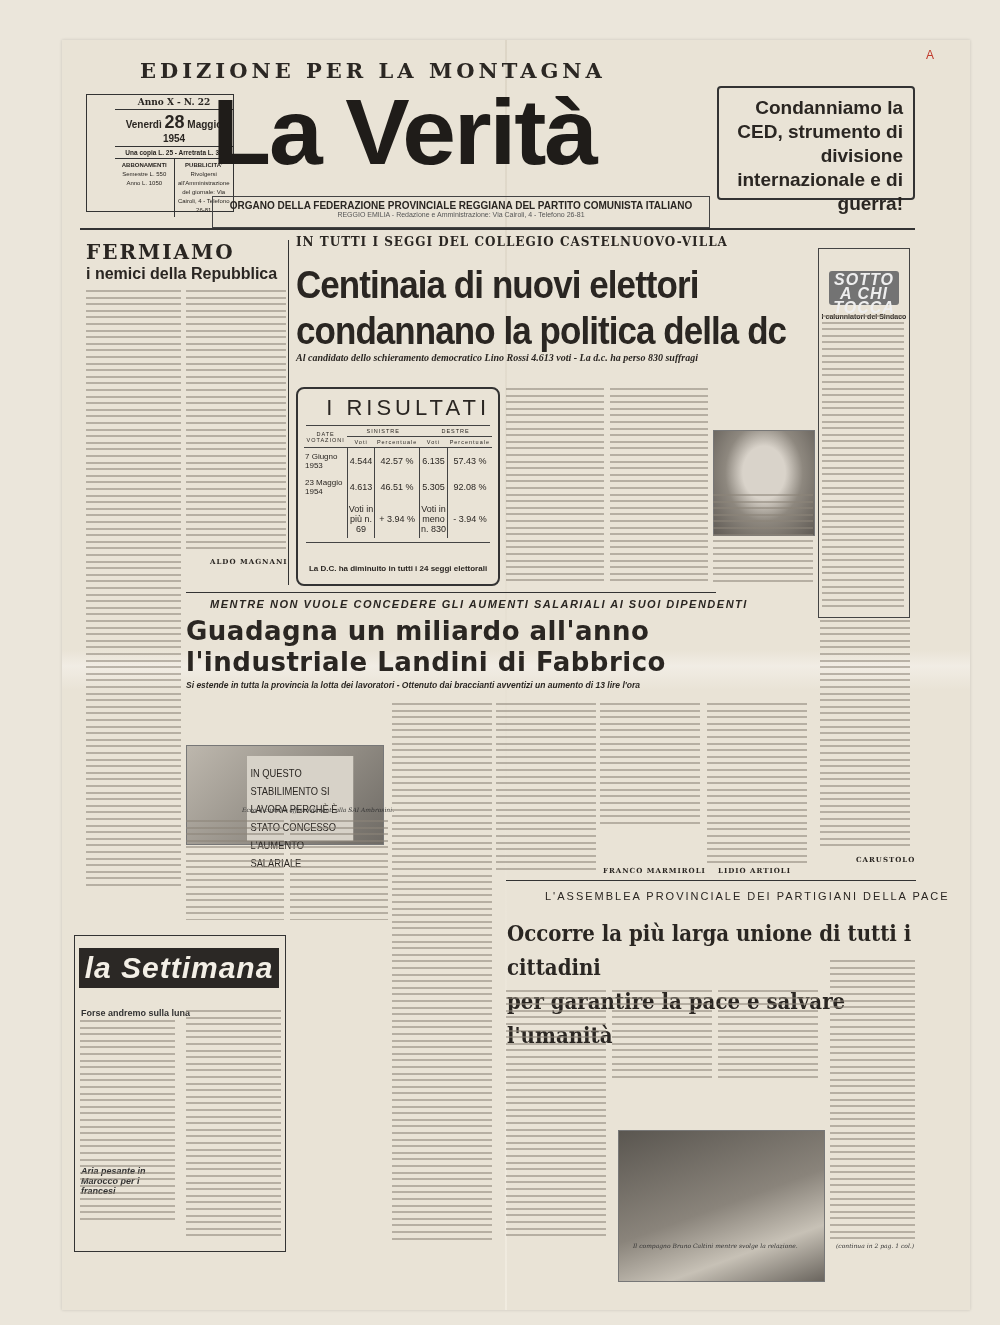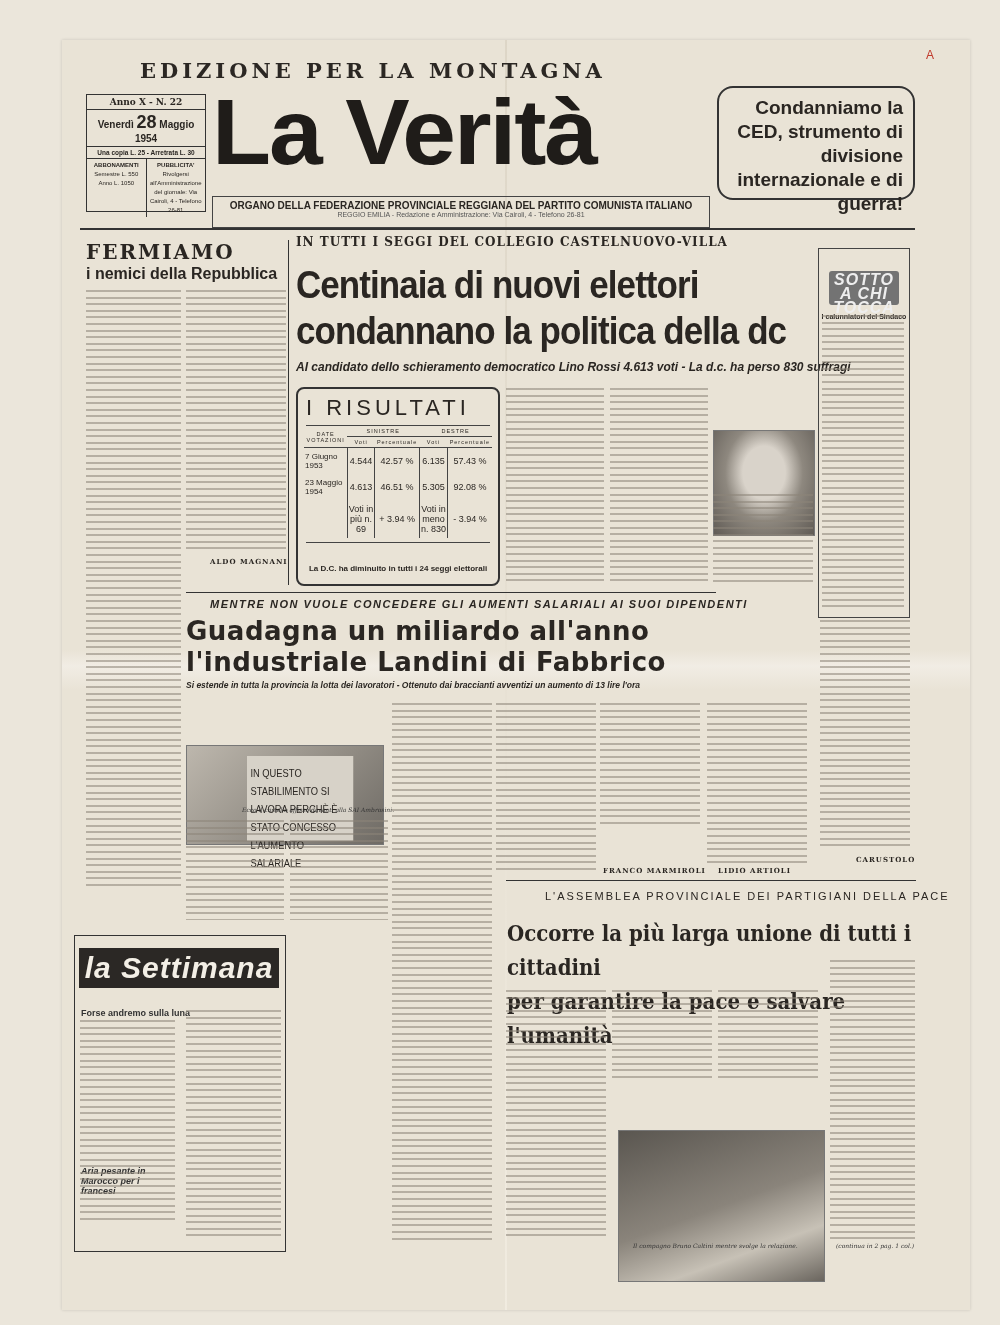--- a/index.html
+++ b/index.html
@@ -9,7 +9,7 @@
   .fold-h{position:absolute;left:62px;top:650px;width:908px;height:40px;background:linear-gradient(#e9e3d6,#f3efe8 40%,#e9e3d6);opacity:.8;}
   .abs{position:absolute;}
   .edition{left:140px;top:58px;font-family:"DejaVu Serif",serif;font-weight:bold;font-size:21px;letter-spacing:4px;color:#2b2723;}
-  .infobox{left:86px;top:94px;width:118px;height:116px;border:1.5px solid #333;font-family:"Liberation Sans",sans-serif;font-size:8px;}
+  .infobox{left:86px;top:94px;width:118px;height:116px;border:1.5px solid #333;font-family:"Liberation Sans",sans-serif;font-size:8px;padding-left:28px;}
   .infobox .row{border-bottom:1px solid #333;text-align:center;padding:2px 0;}
   .infobox .anno{font-family:"DejaVu Serif",serif;font-weight:bold;font-size:9px;}
   .infobox .date{font-weight:bold;font-size:10px;}

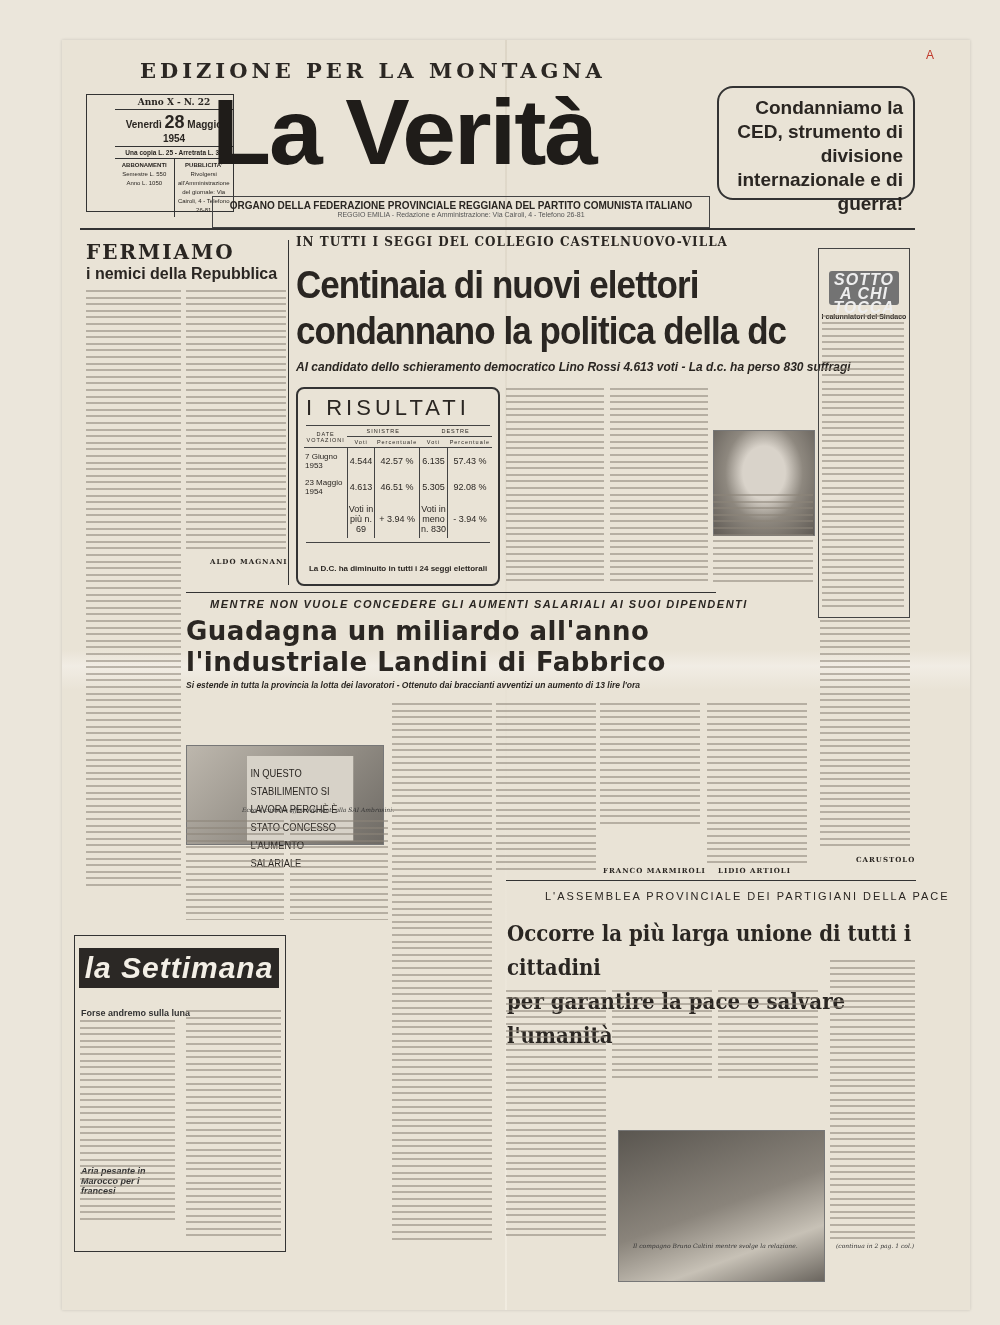--- a/index.html
+++ b/index.html
@@ -21,7 +21,7 @@
   .organ{left:212px;top:196px;width:496px;height:30px;border:1px solid #444;font-family:"Liberation Sans",sans-serif;font-size:9px;text-align:center;}
   .organ .l1{font-weight:bold;font-size:10px;padding-top:3px;}
   .organ .l2{font-size:7px;color:#555;}
-  .ear{left:717px;top:86px;width:198px;height:114px;border:2px solid #333;border-radius:16px;font-family:"Liberation Sans",sans-serif;font-weight:bold;font-size:19px;line-height:24px;text-align:right;padding:8px 10px 0 0;box-sizing:border-box;}
+  .ear{left:717px;top:86px;width:198px;height:114px;border:2px solid #333;border-radius:4px;font-family:"Liberation Sans",sans-serif;font-weight:bold;font-size:19px;line-height:24px;text-align:right;padding:8px 10px 0 0;box-sizing:border-box;}
   .rule{position:absolute;background:#333;}
   .hdl-left{left:86px;top:240px;font-weight:bold;font-size:20px;letter-spacing:2px;}
   .sub-left{left:86px;top:265px;font-family:"Liberation Sans",sans-serif;font-weight:bold;font-size:16px;}

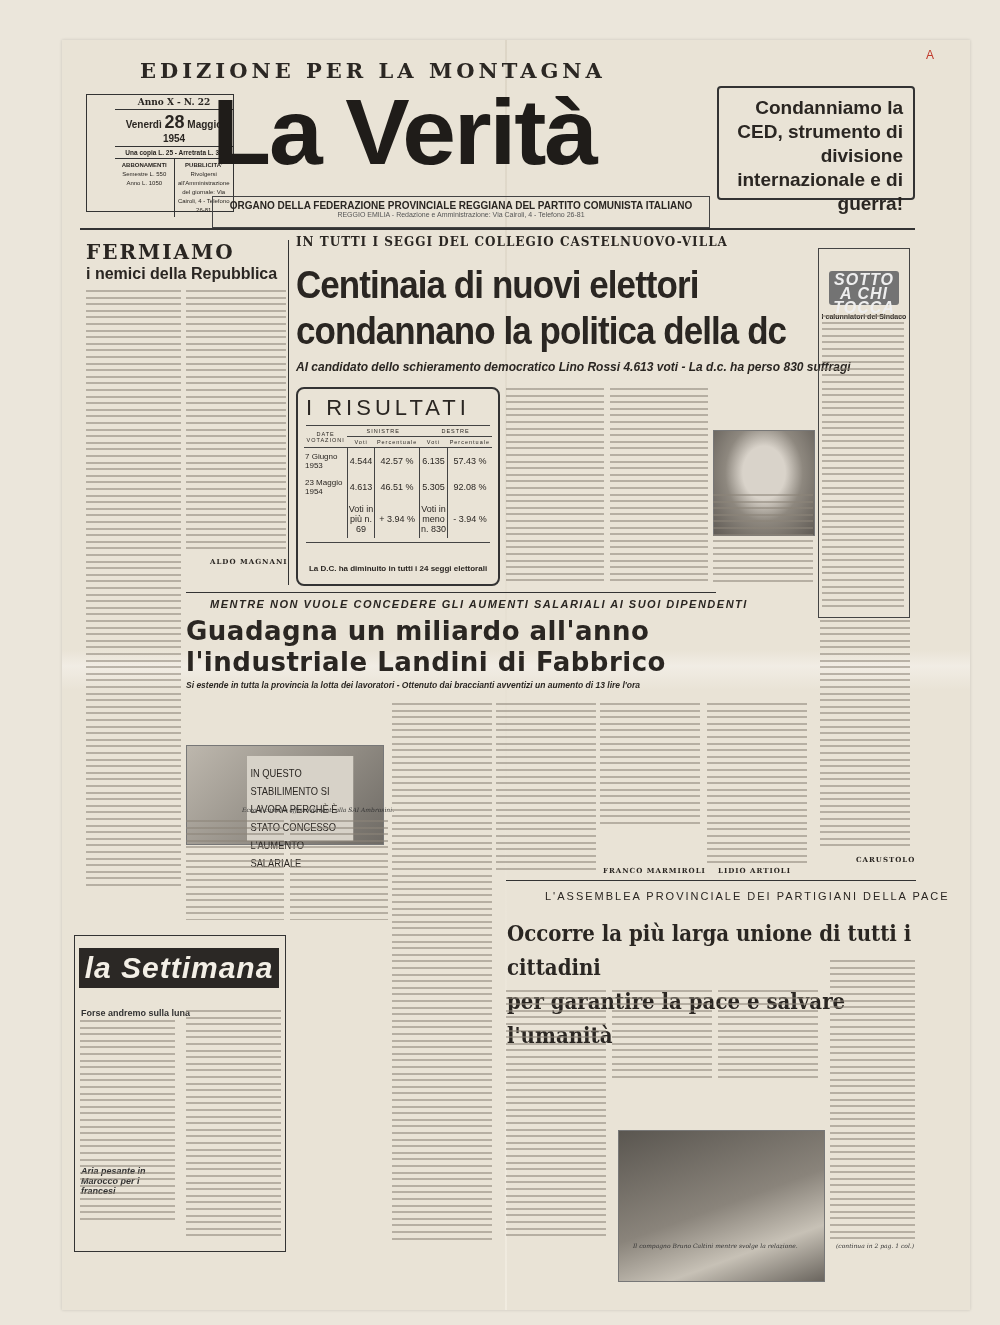--- a/index.html
+++ b/index.html
@@ -27,7 +27,7 @@
   .sub-left{left:86px;top:265px;font-family:"Liberation Sans",sans-serif;font-weight:bold;font-size:16px;}
   .kicker1{left:296px;top:235px;font-weight:bold;font-size:12px;letter-spacing:1px;}
   .big1{left:296px;top:262px;font-family:"Liberation Sans",sans-serif;font-weight:bold;font-size:38px;line-height:46px;letter-spacing:-1px;transform:scaleX(.92);transform-origin:left;}
-  .deck1{left:296px;top:360px;font-family:Liberation Sans, sans-serif;font-weight:bold;font-style:italic;font-size:12px;}
+  .deck1{left:296px;top:352px;font-family:Liberation Serif, serif;font-weight:bold;font-style:italic;font-size:10px;}
   .textcol{position:absolute;font-size:5px;line-height:6.6px;color:#7a7268;text-align:justify;overflow:hidden;}
   .textcol::before{content:"";display:block;height:100%;background:repeating-linear-gradient(#8c8478 0 2px,transparent 2px 6.6px);opacity:.55;}
   .byline{position:absolute;font-weight:bold;font-size:7px;letter-spacing:1px;}

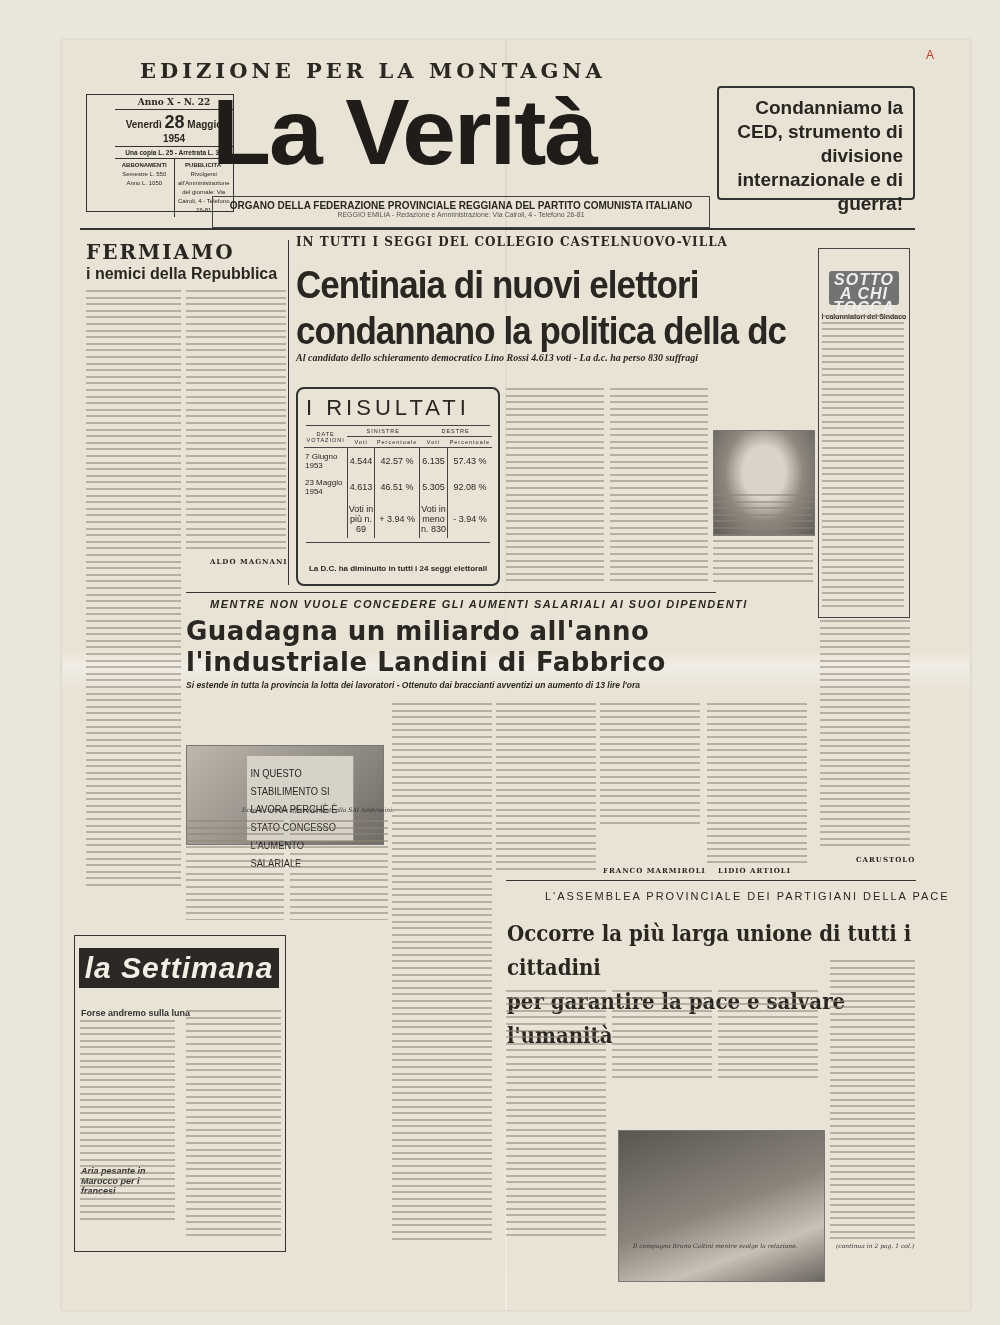--- a/index.html
+++ b/index.html
@@ -32,7 +32,7 @@
   .textcol::before{content:"";display:block;height:100%;background:repeating-linear-gradient(#8c8478 0 2px,transparent 2px 6.6px);opacity:.55;}
   .byline{position:absolute;font-weight:bold;font-size:7px;letter-spacing:1px;}
   .results{left:296px;top:387px;width:200px;height:195px;border:2px solid #333;border-radius:8px;font-family:"Liberation Sans",sans-serif;}
-  .results .title{text-align:left;font-size:22px;letter-spacing:4px;padding:6px 0 4px;border-bottom:1px solid #444;margin:0 8px;}
+  .results .title{text-align:right;font-size:22px;letter-spacing:4px;padding:6px 0 4px;border-bottom:1px solid #444;margin:0 8px;}
   .results table{border-collapse:collapse;margin:0 6px;width:188px;font-size:8px;}
   .results th{font-weight:normal;font-size:5.5px;letter-spacing:1px;border-bottom:1px solid #444;padding:2px;}
   .results td{text-align:center;padding:4px 1px;border-left:1px solid #444;font-size:9px;}

